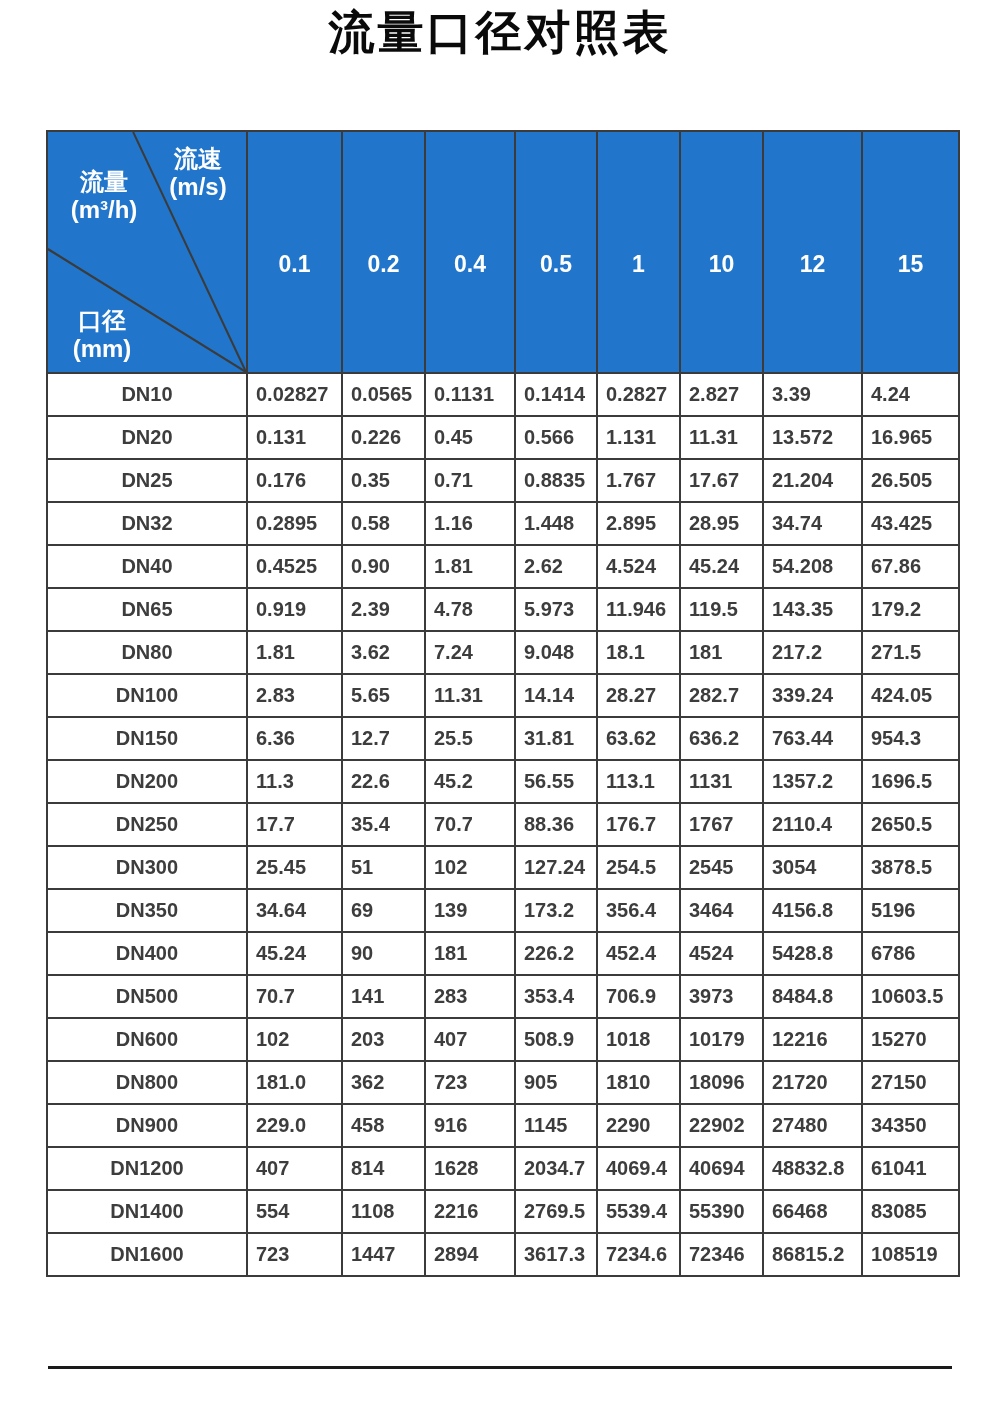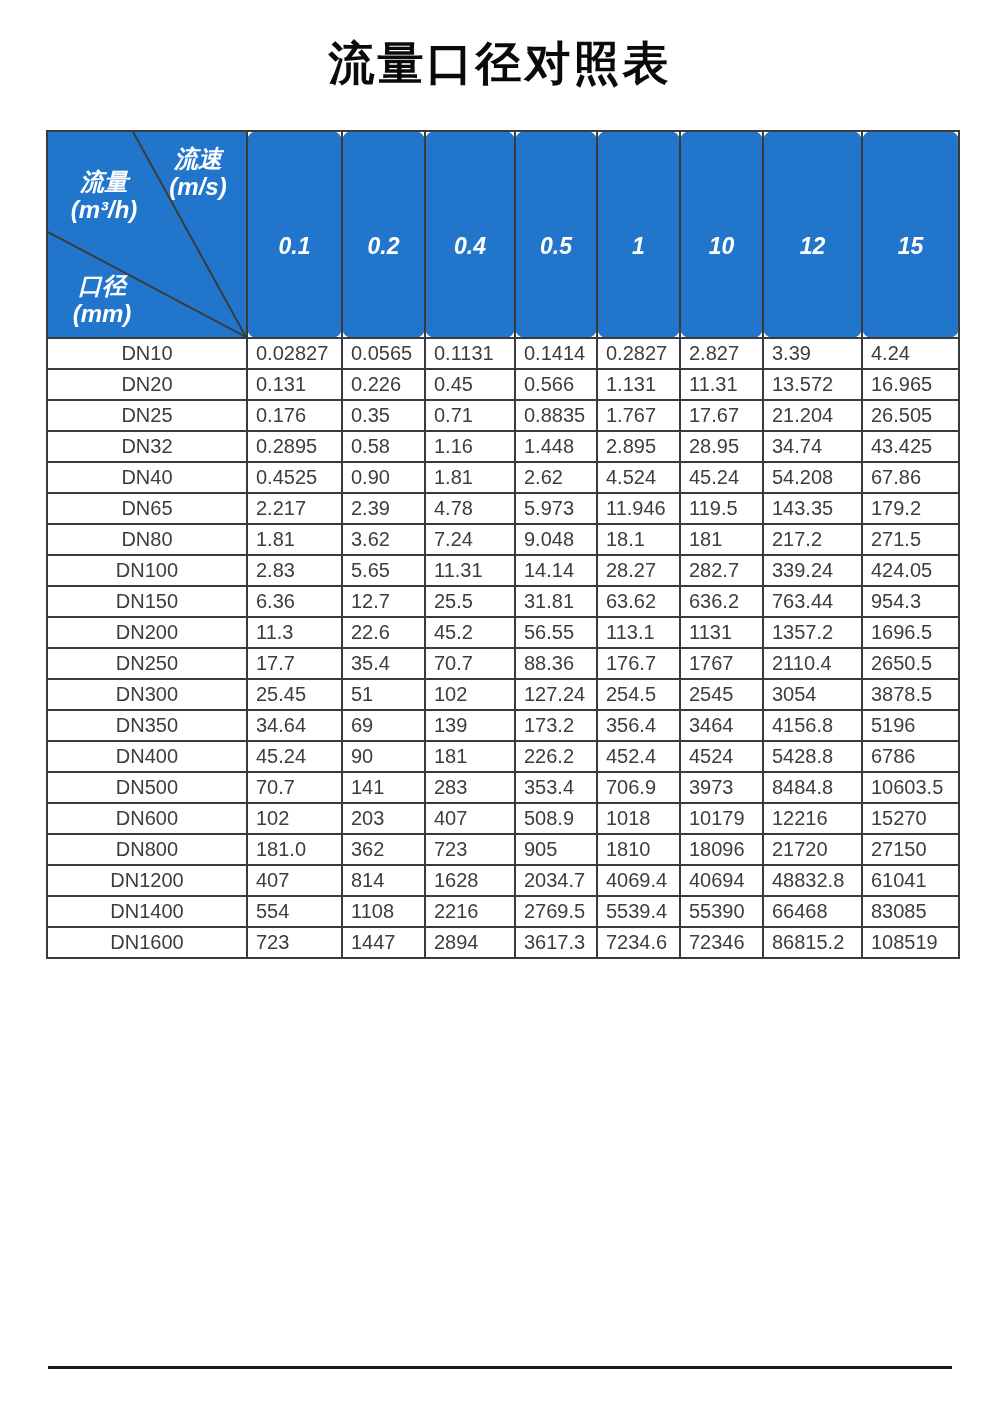--- a/index.html
+++ b/index.html
@@ -12,7 +12,7 @@
   .page { position: absolute; inset: 0; background: #ffffff; }
 
   .page-title {
-    position: absolute; top: 33px; left: 0; width: 100%;
+    position: absolute; top: 2px; left: 0; width: 100%;
     text-align: center;
     font-size: 46px; font-weight: 900; color: #0a0a0a;
     letter-spacing: 3px;

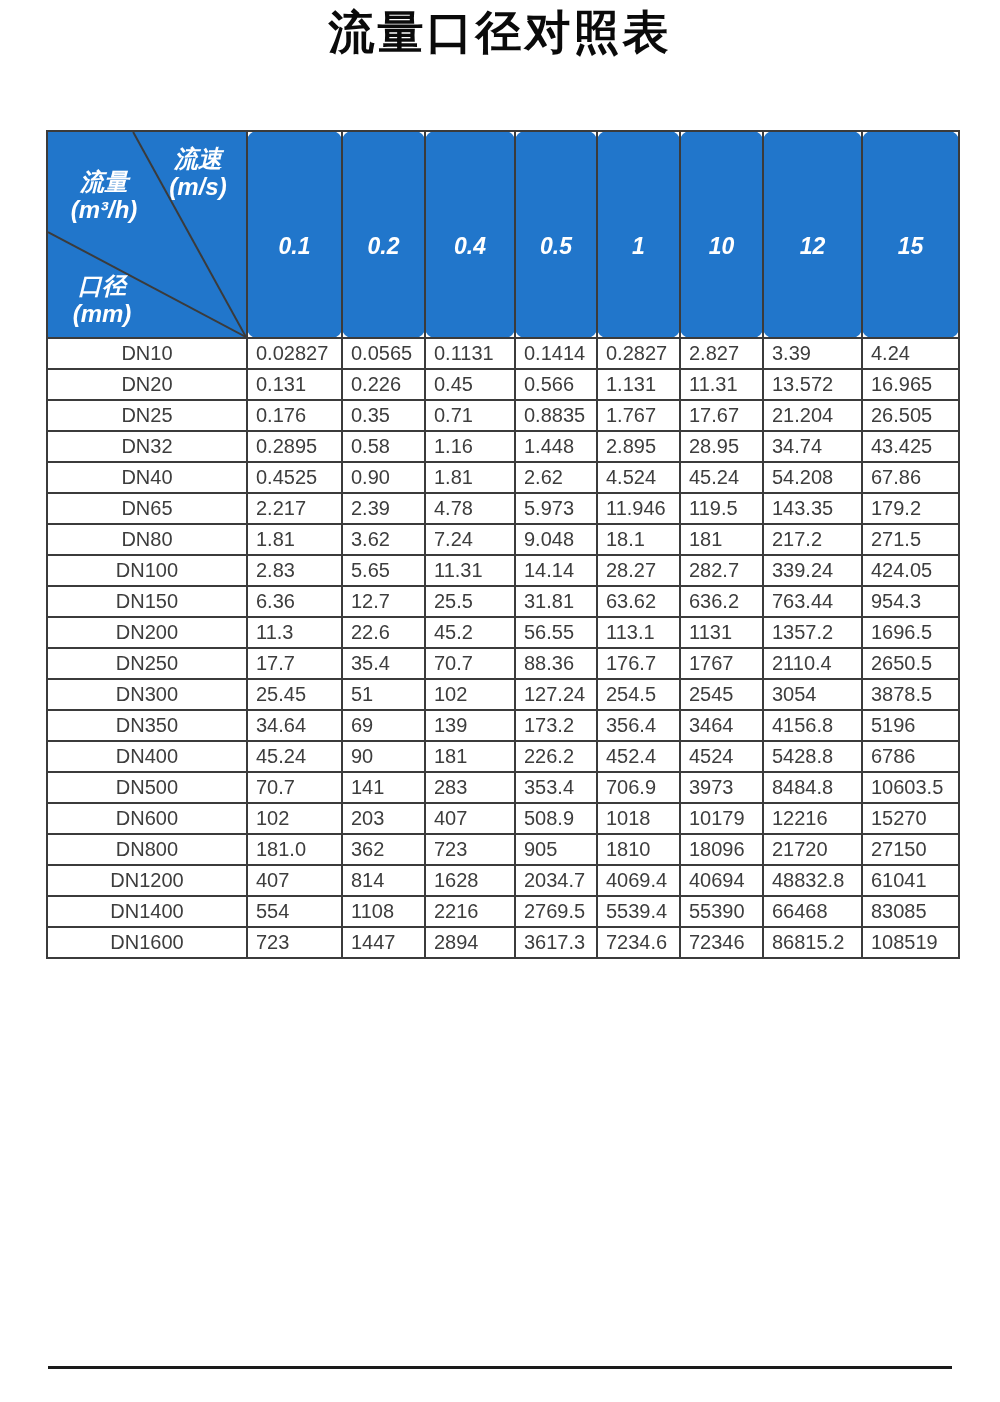--- a/index.html
+++ b/index.html
@@ -28,7 +28,7 @@
   }
 
   
-  .flow-table thead tr { height: 207px; font-style: italic; }
+  .flow-table thead tr { height: 242px; }
   .flow-table th {
     background: #2176cb; color: #ffffff;
     font-weight: 700; vertical-align: middle;

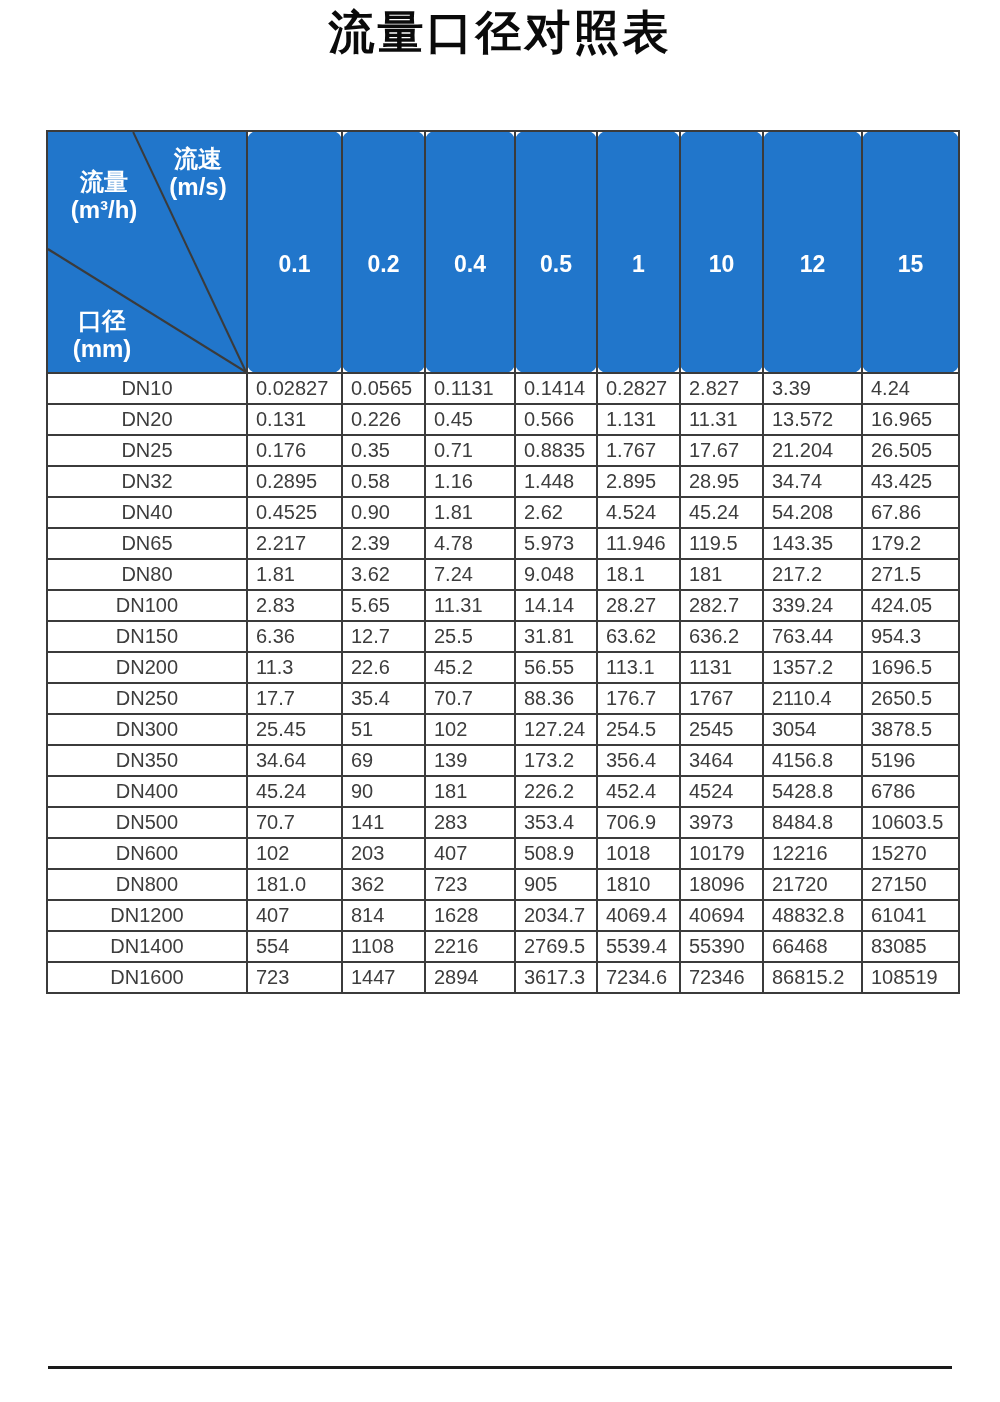--- a/index.html
+++ b/index.html
@@ -33,7 +33,7 @@
     background: #2176cb; color: #ffffff;
     font-weight: 700; vertical-align: middle;
   }
-  .vel-col { font-size: 23px; text-align: center; padding-top: 24px; border-radius: 10px; }
+  .vel-col { font-size: 23px; text-align: center; padding-top: 24px; }
 
   
   .corner { position: relative; padding: 0; }

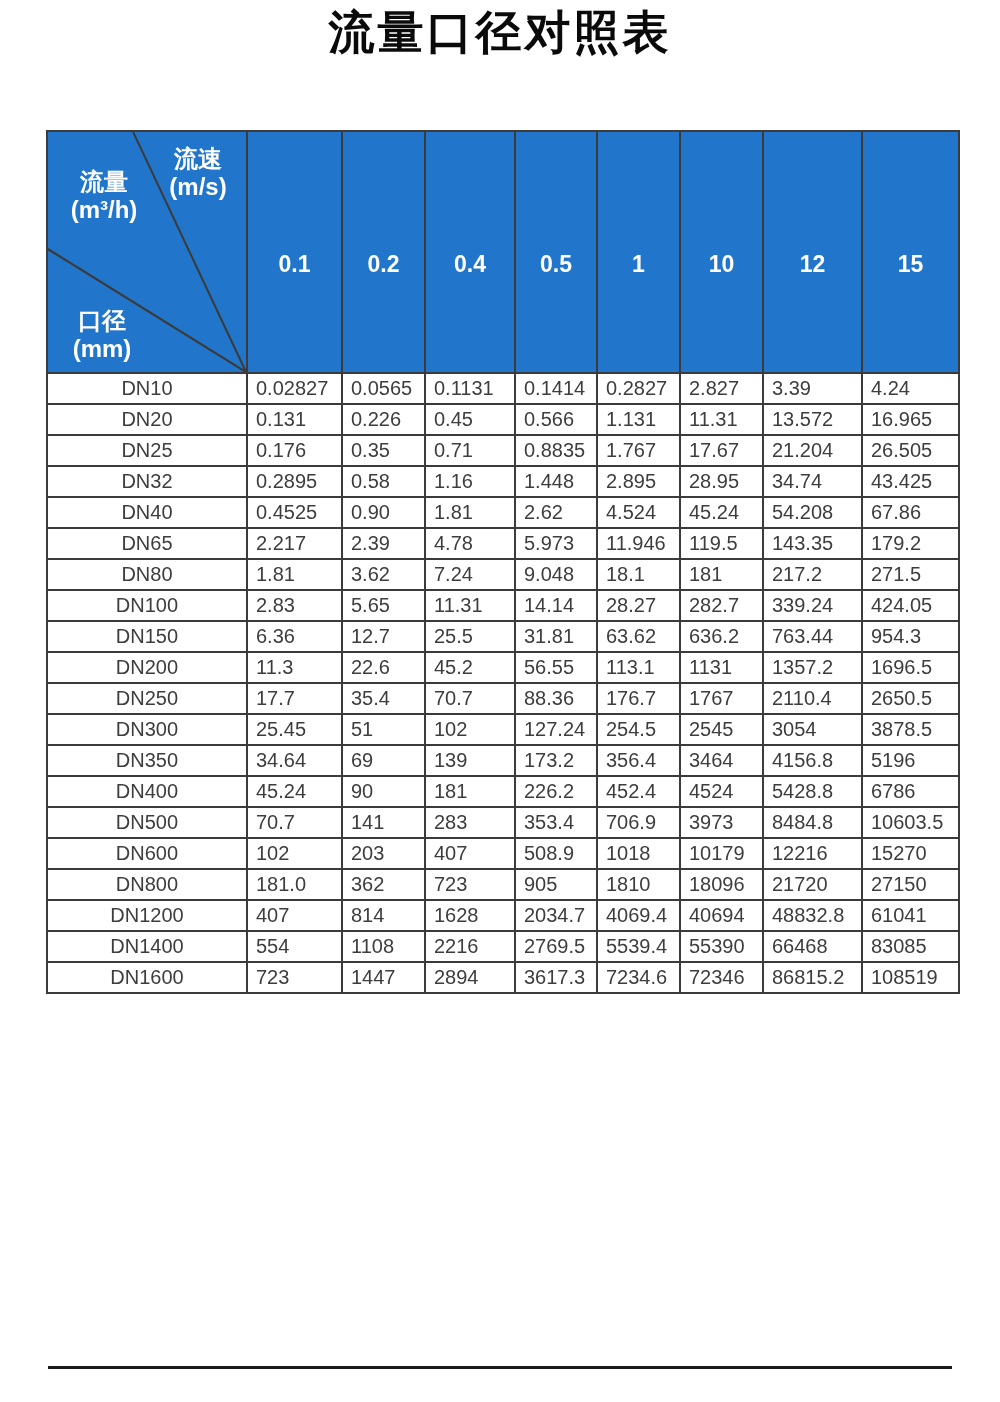--- a/index.html
+++ b/index.html
@@ -47,7 +47,7 @@
   .lbl-diameter { bottom: 9px; left: 10px; width: 88px; }
 
   
-  .flow-table tbody tr { height: 31px; }
+  .flow-table tbody tr { height: 43px; font-weight: bold; }
   .flow-table td {
     background: #ffffff; color: #3d3d3d;
     font-size: 20px; vertical-align: middle;

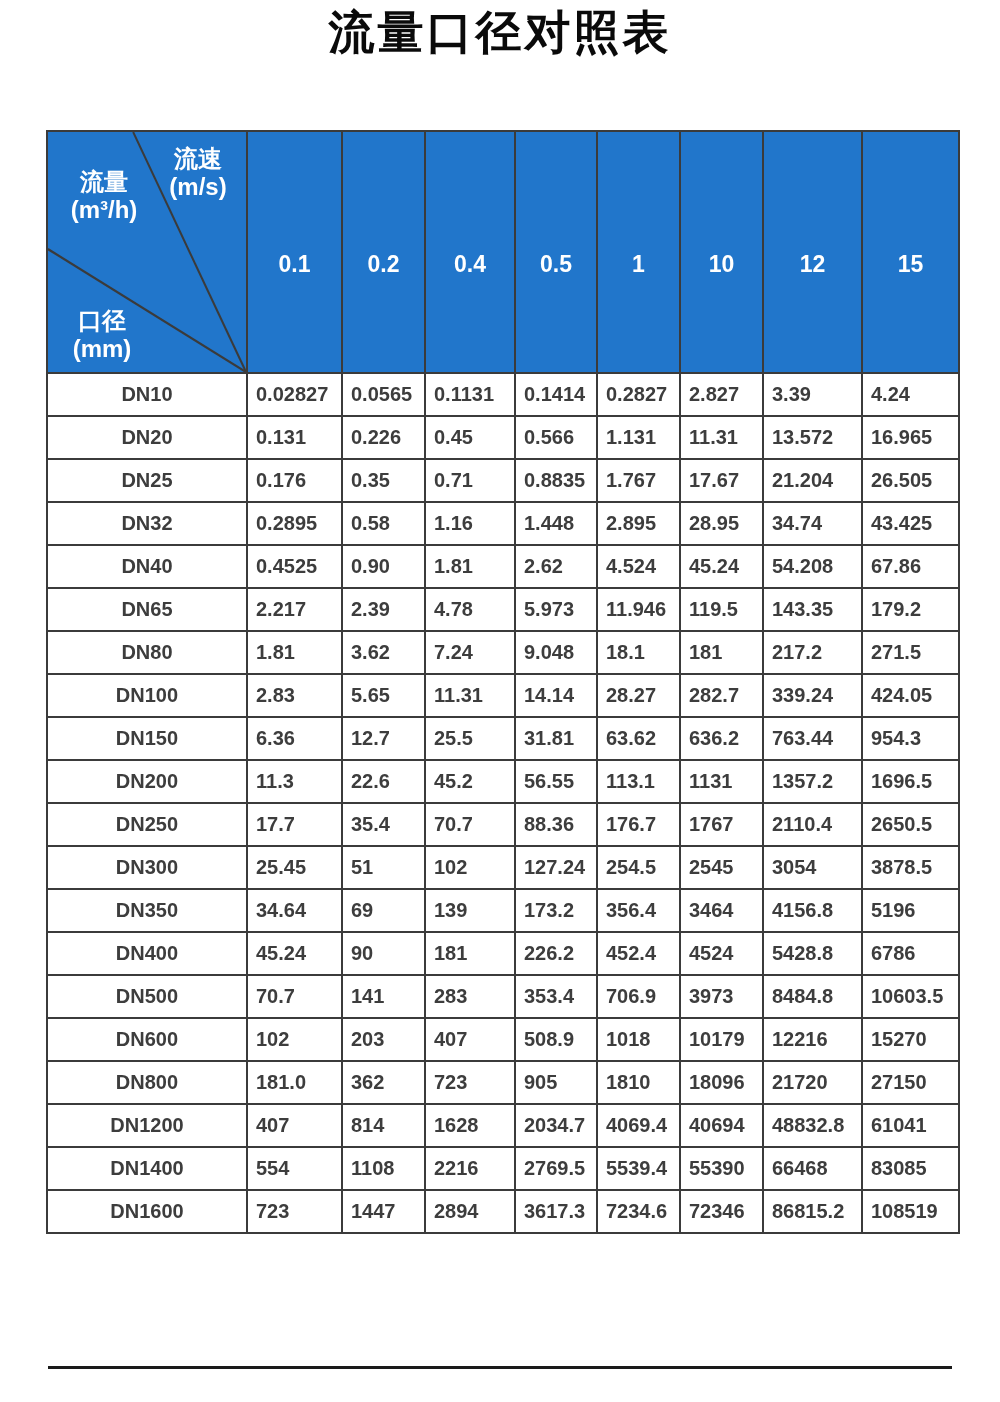--- a/index.html
+++ b/index.html
@@ -169,7 +169,7 @@
         </tr>
         <tr>
           <td class="dn-cell">DN65</td>
-          <td class="val-cell">2.217</td>
+          <td class="val-cell">0.919</td>
           <td class="val-cell">2.39</td>
           <td class="val-cell">4.78</td>
           <td class="val-cell">5.973</td>

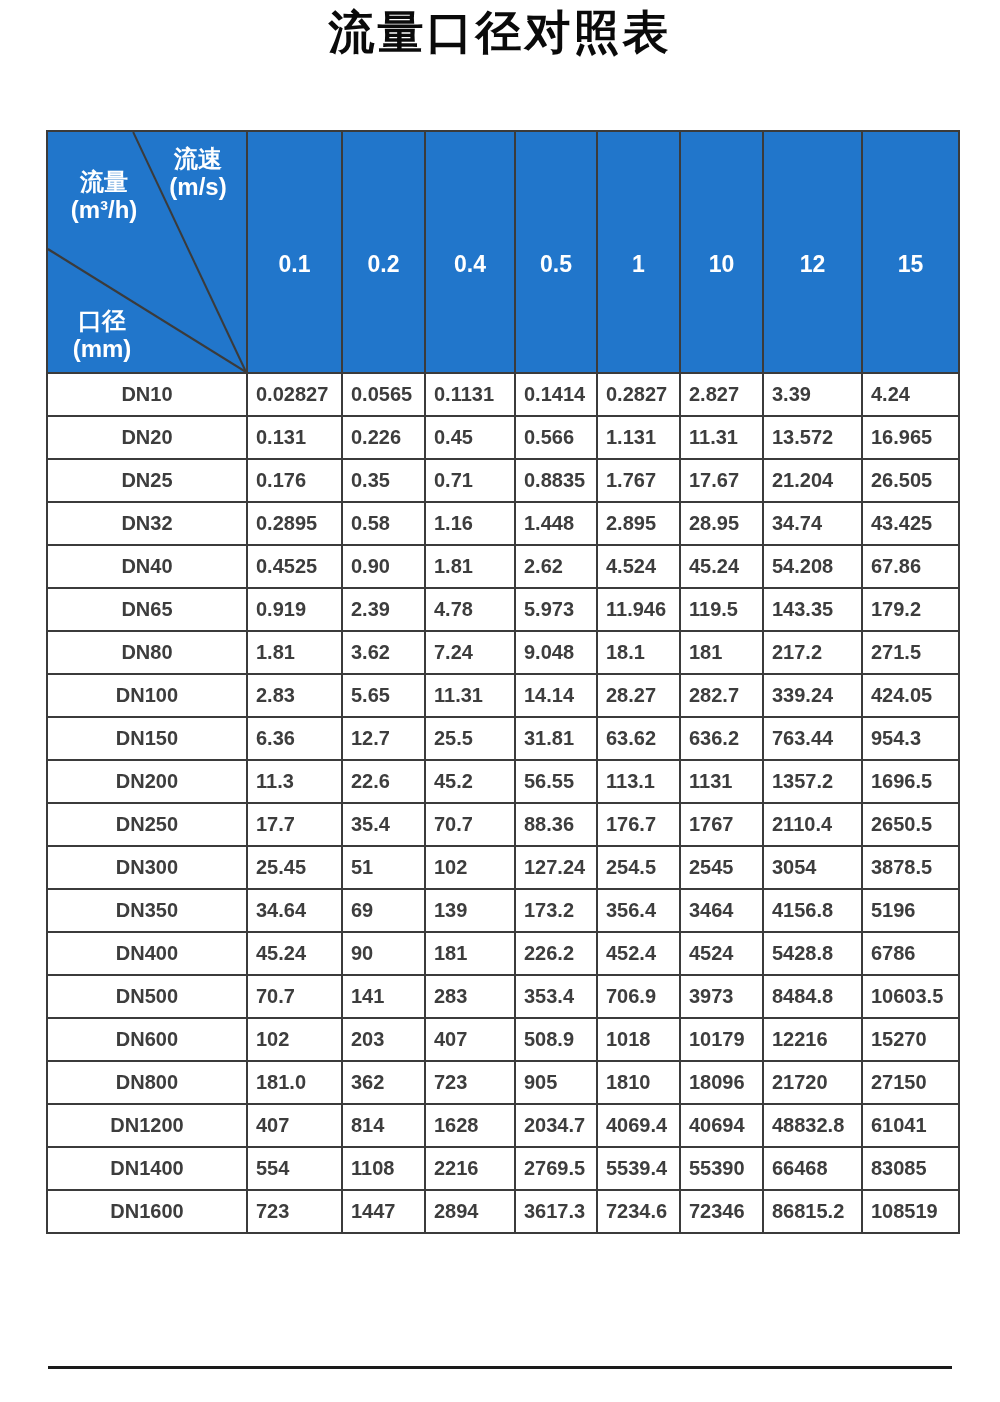--- a/index.html
+++ b/index.html
@@ -300,6 +300,17 @@
           <td class="val-cell">27150</td>
         </tr>
         <tr>
+          <td class="dn-cell">DN900</td>
+          <td class="val-cell">229.0</td>
+          <td class="val-cell">458</td>
+          <td class="val-cell">916</td>
+          <td class="val-cell">1145</td>
+          <td class="val-cell">2290</td>
+          <td class="val-cell">22902</td>
+          <td class="val-cell">27480</td>
+          <td class="val-cell">34350</td>
+        </tr>
+        <tr>
           <td class="dn-cell">DN1200</td>
           <td class="val-cell">407</td>
           <td class="val-cell">814</td>

